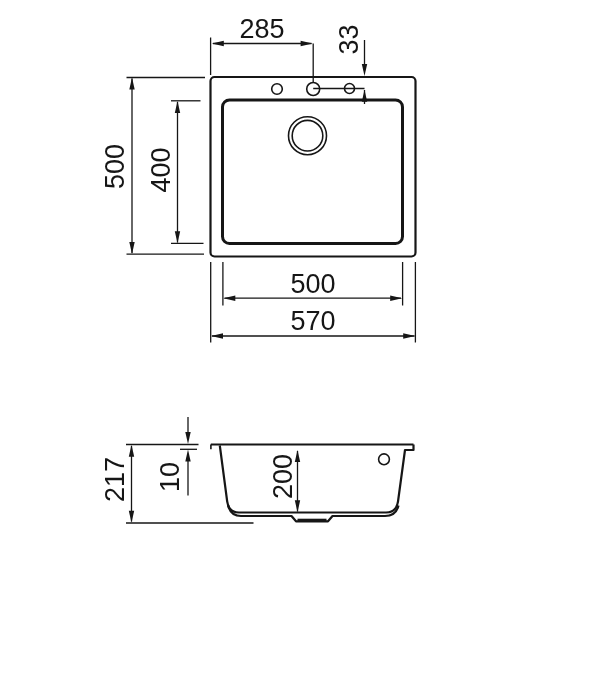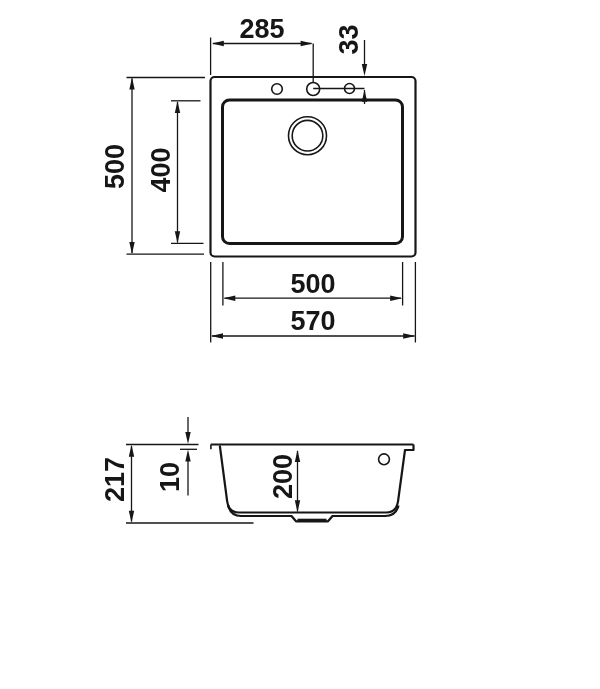--- a/index.html
+++ b/index.html
@@ -9,7 +9,6 @@
     background:#fff;
     font-family:"Liberation Sans", sans-serif;
     overflow:hidden;
-    font-weight:bold;
   }
   svg{display:block;}
   .ln{stroke:var(--line,#161616);fill:none;stroke-width:1.3;stroke-linecap:butt;}

